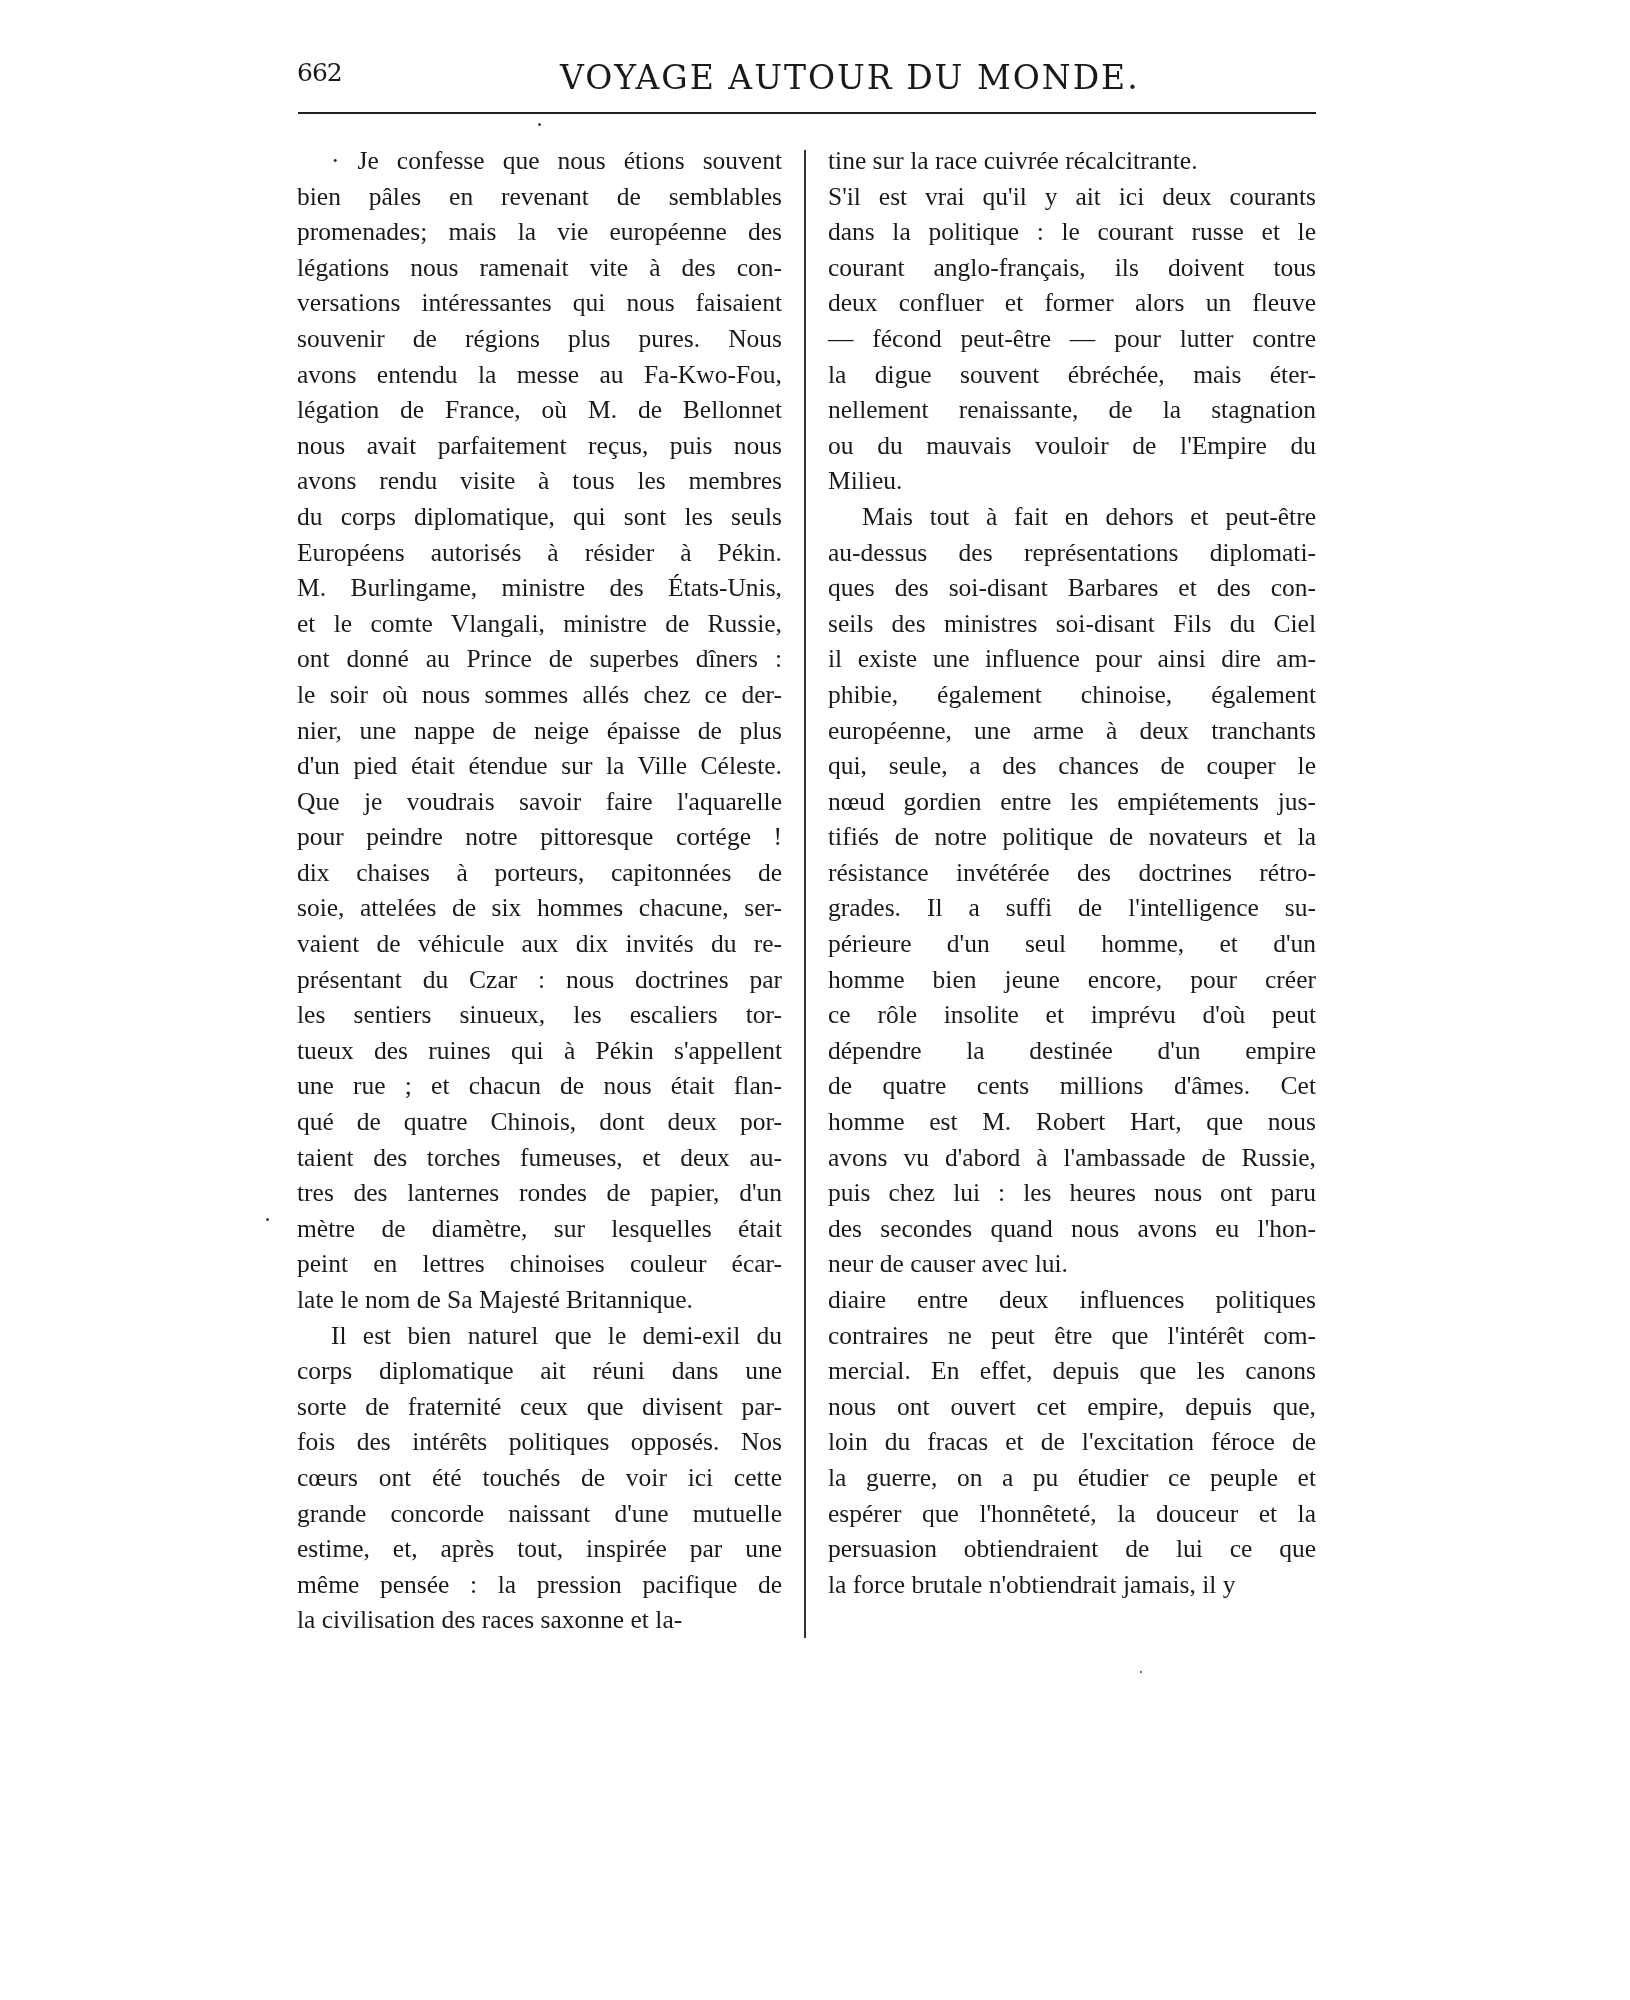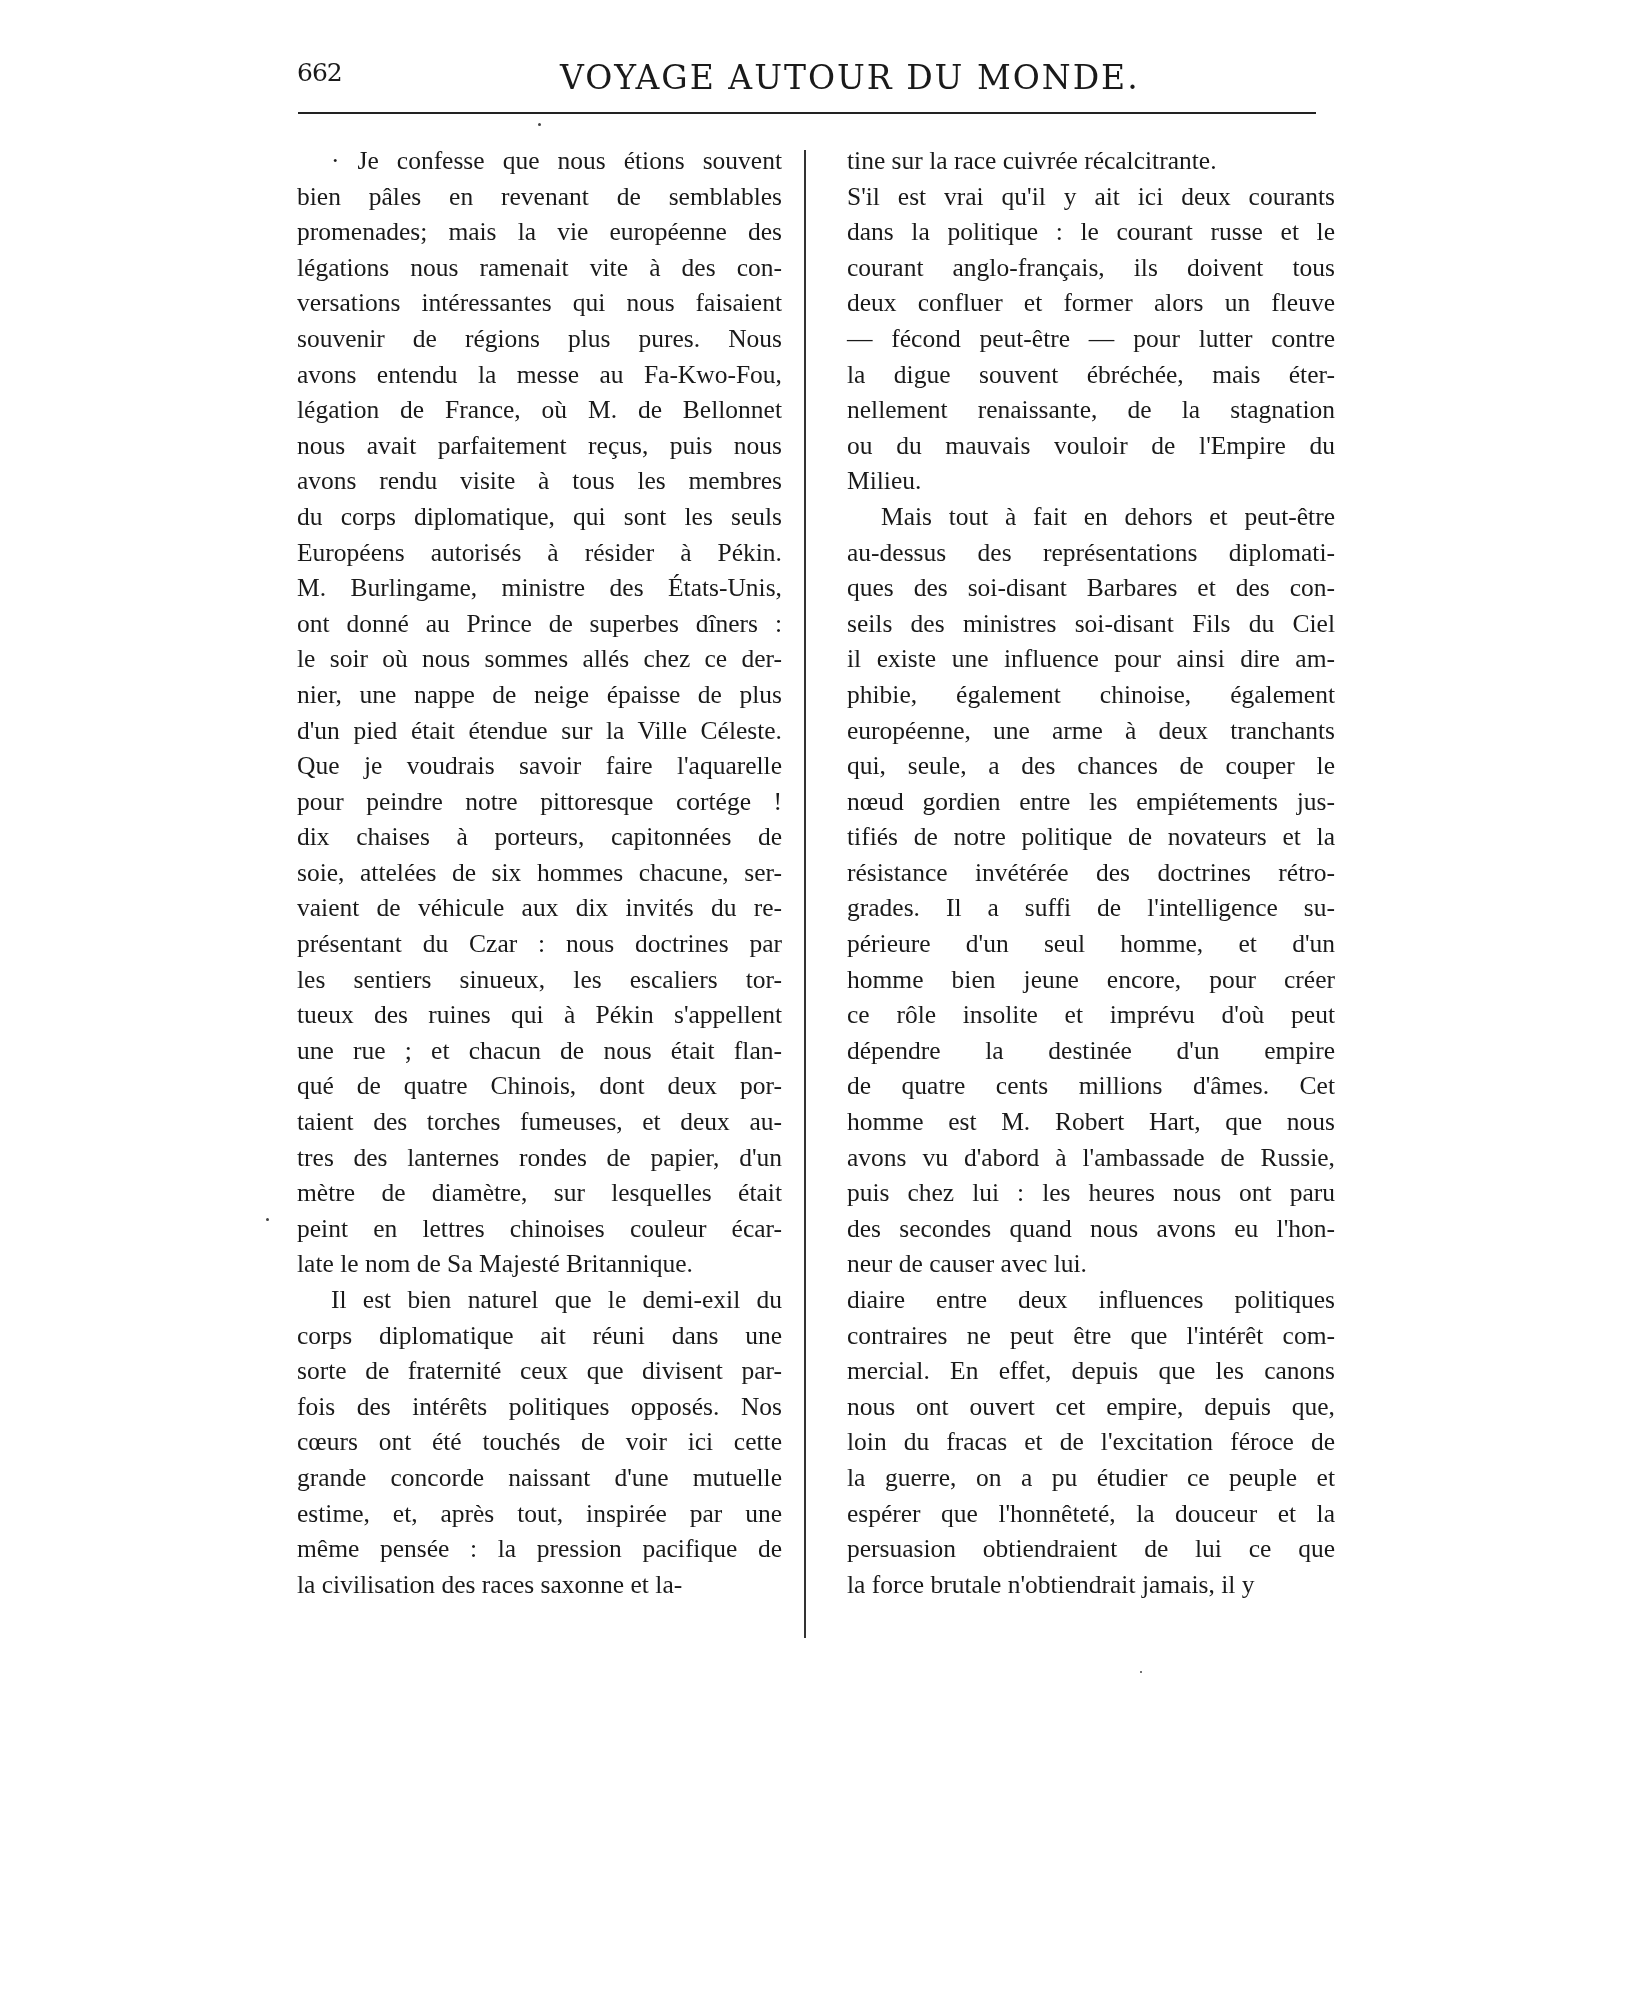--- a/index.html
+++ b/index.html
@@ -11,7 +11,7 @@
   .col-divider { position: absolute; left: 804px; top: 150px; width: 2px; height: 1488px; background: #333; }
   .column { position: absolute; top: 143px; font-family: Liberation Serif, serif; font-size: 25.5px; line-height: 35.6px; }
   .col-left { left: 297px; width: 485px; }
-  .col-right { left: 828px; width: 488px; margin-left: 19px; }
+  .col-right { left: 828px; width: 488px; }
   .line { display: block; white-space: nowrap; text-align: justify; text-align-last: justify; height: 35.6px; }
   .line.last { text-align-last: left; }
   .line.indent { padding-left: 34px; }

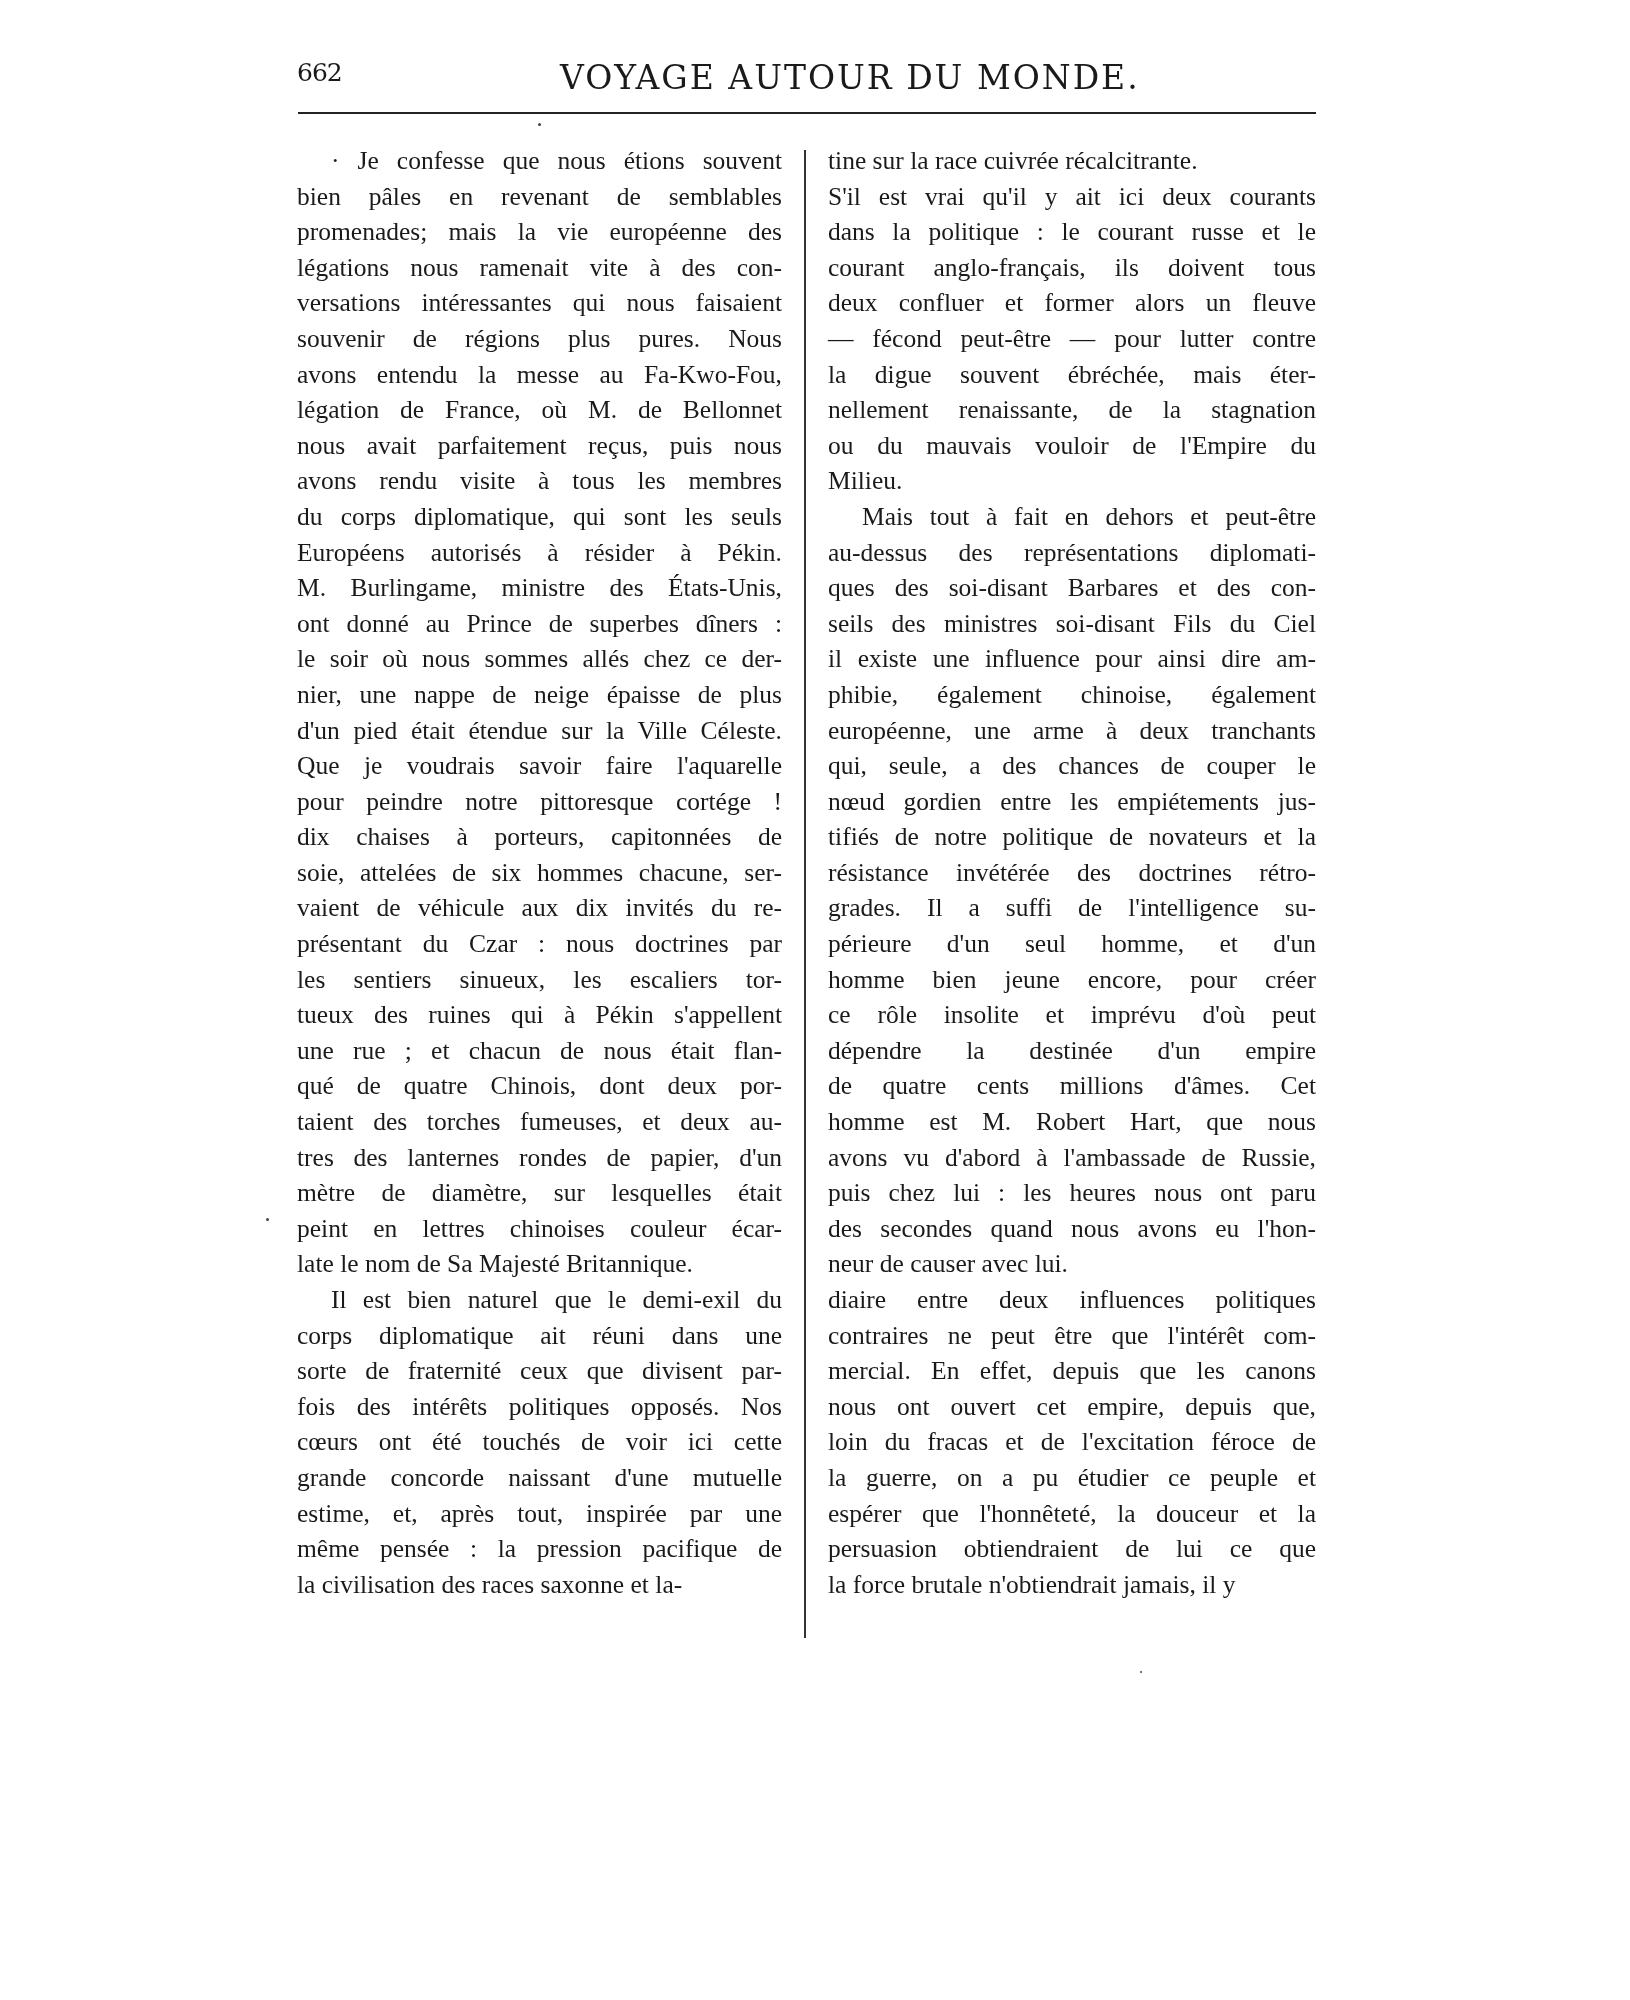--- a/index.html
+++ b/index.html
@@ -39,6 +39,7 @@
     <span class="line">du corps diplomatique, qui sont les seuls</span>
     <span class="line">Européens autorisés à résider à Pékin.</span>
     <span class="line">M. Burlingame, ministre des États-Unis,</span>
+    <span class="line">et le comte Vlangali, ministre de Russie,</span>
     <span class="line">ont donné au Prince de superbes dîners :</span>
     <span class="line">le soir où nous sommes allés chez ce der-</span>
     <span class="line">nier, une nappe de neige épaisse de plus</span>

